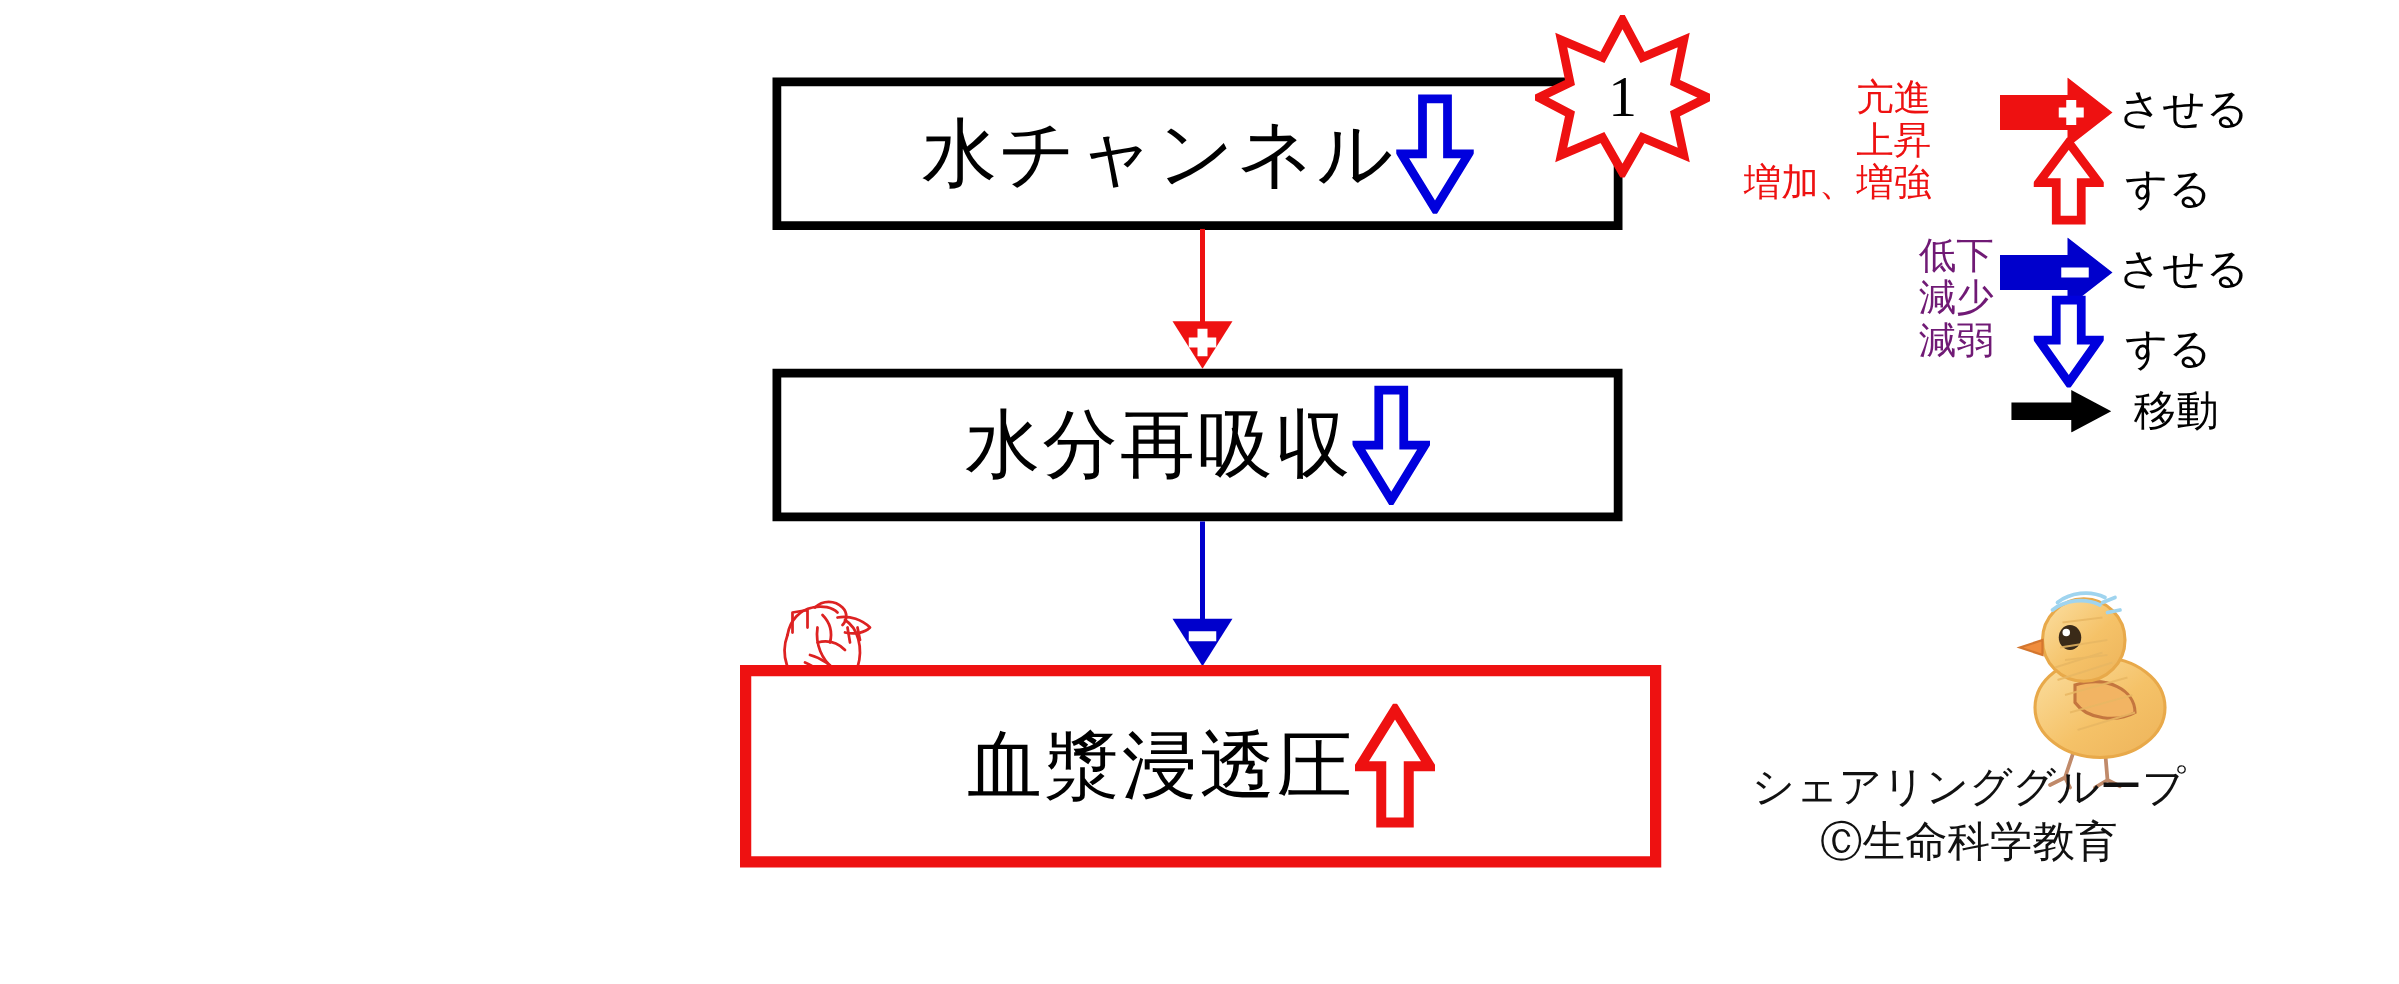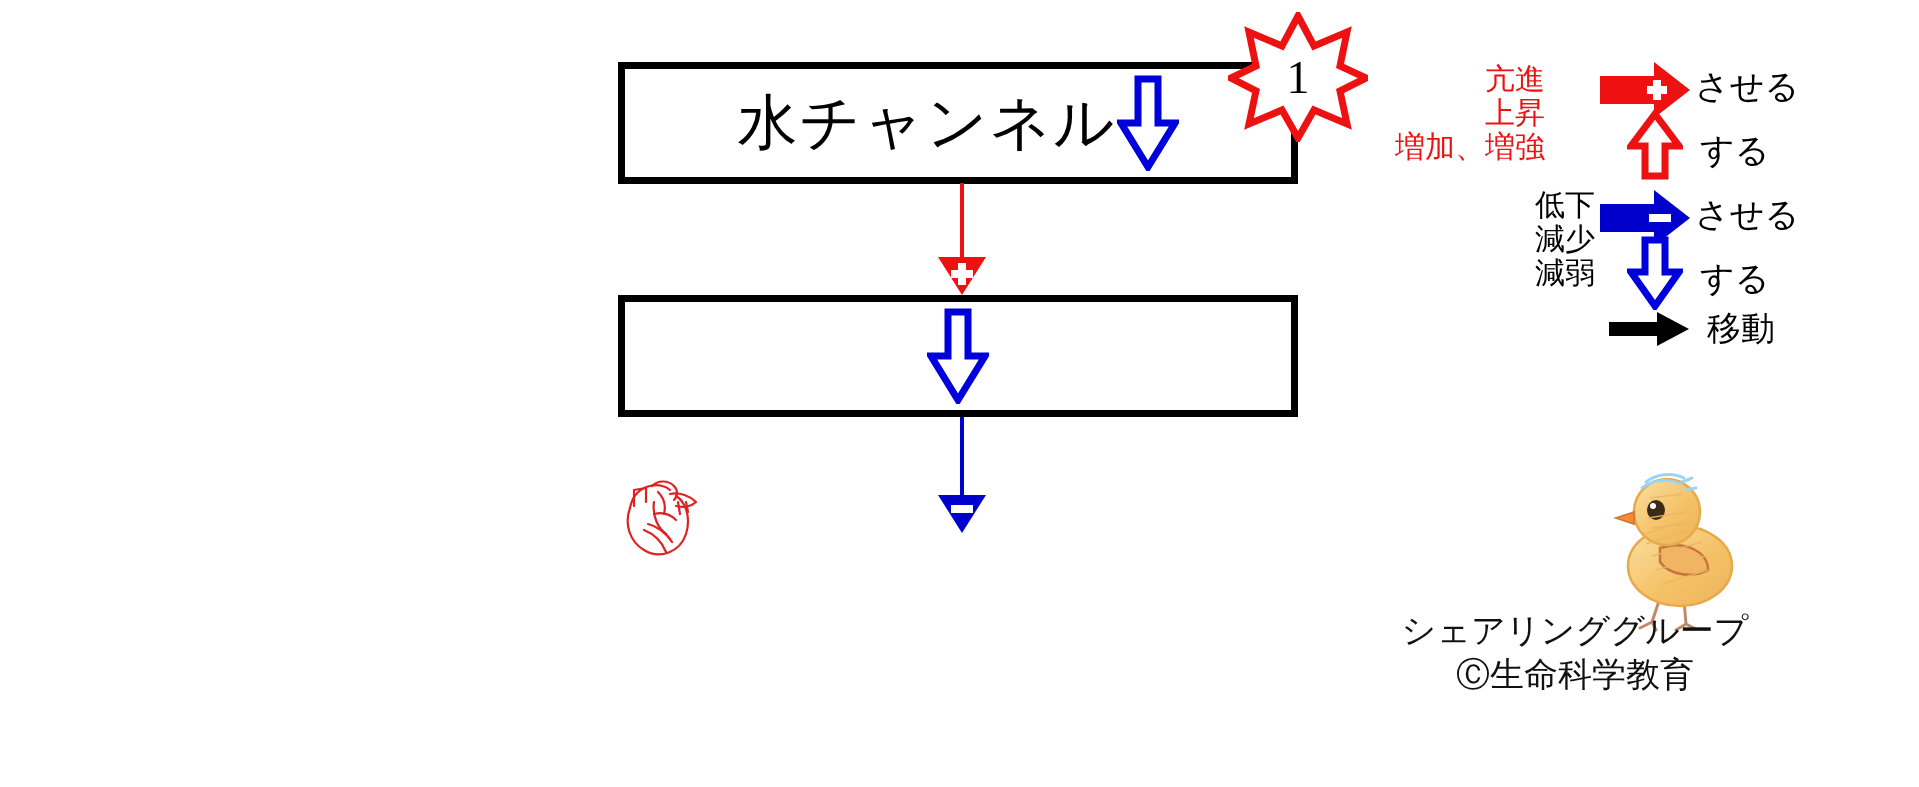--- a/index.html
+++ b/index.html
@@ -28,7 +28,7 @@
   #legend{position:absolute;left:1395px;top:50px;width:420px;height:310px;}
   .lg-row{position:absolute;display:flex;align-items:center;}
   .lg-text-red{color:#ee1111;font-size:30px;line-height:34px;text-align:right;white-space:nowrap;}
-  .lg-text-blue{color:#000000;font-size:30px;line-height:34px;text-align:right;white-space:nowrap;}
+  .lg-text-blue{color:#701a75;font-size:30px;line-height:34px;text-align:right;white-space:nowrap;}
   .lg-label{font-size:34px;color:#000000;white-space:nowrap;}
 
   

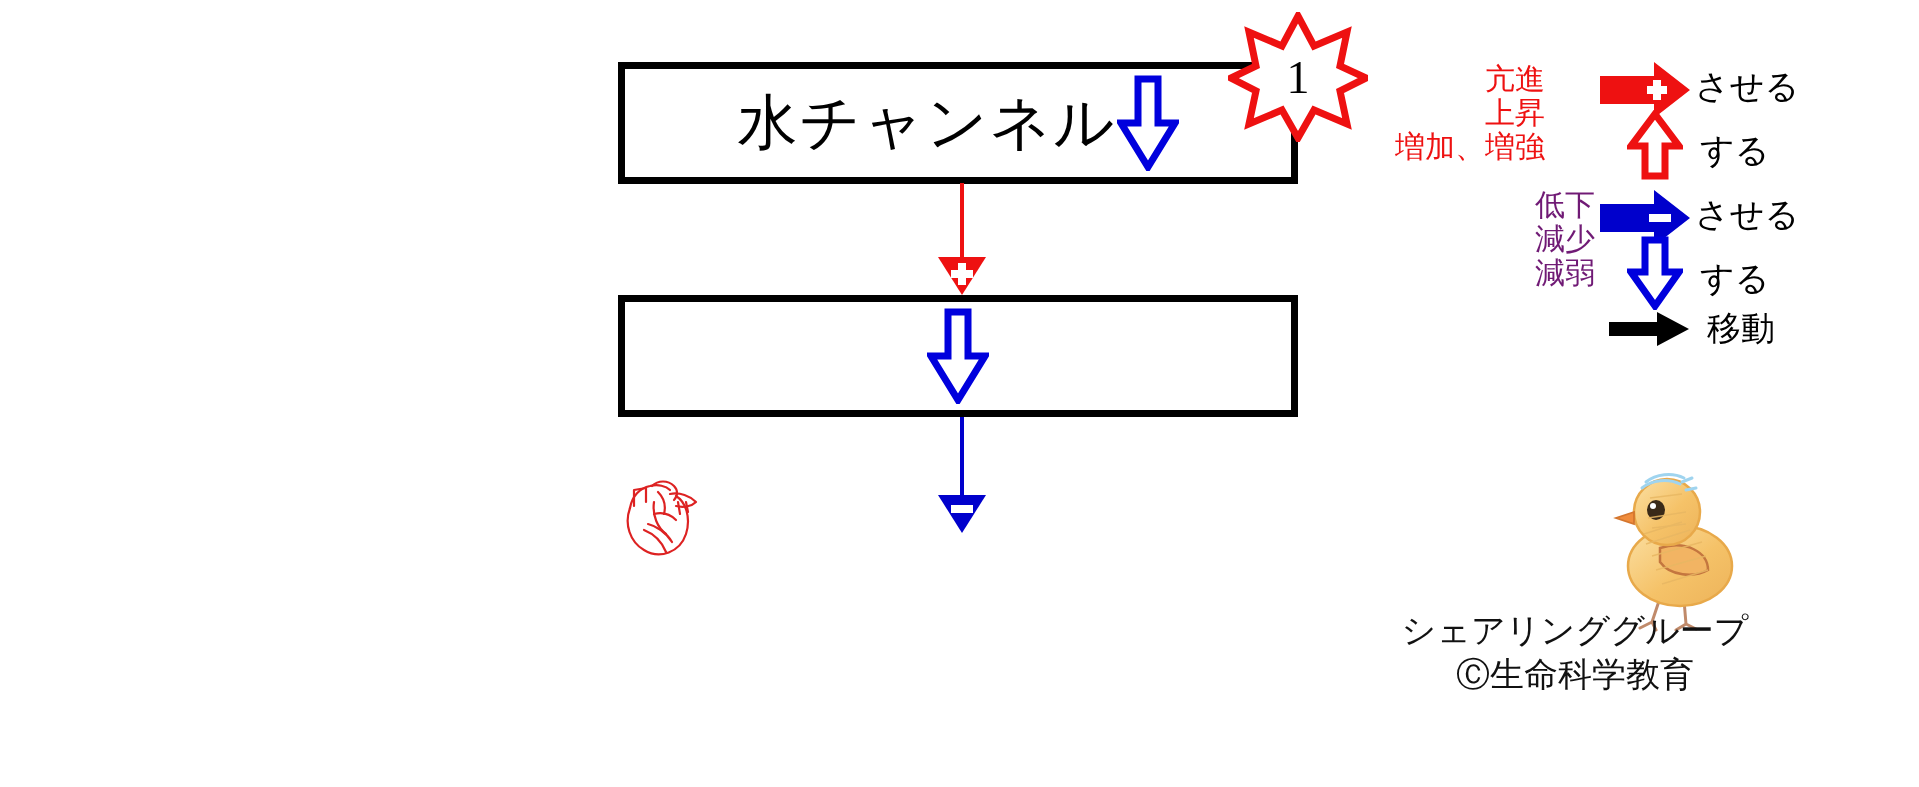--- a/index.html
+++ b/index.html
@@ -73,6 +73,7 @@
 
   <div class="box" id="box-water-reabs">
     <div class="box-inner">
+      <span class="lbl">水分再吸収</span>
       <svg class="oarrow" width="62" height="96" viewBox="0 0 62 96">
         <polygon points="21,4 41,4 41,48 58,48 31,92 4,48 21,48" fill="#ffffff" stroke="#0000dd" stroke-width="7" stroke-linejoin="miter"></polygon>
       </svg>

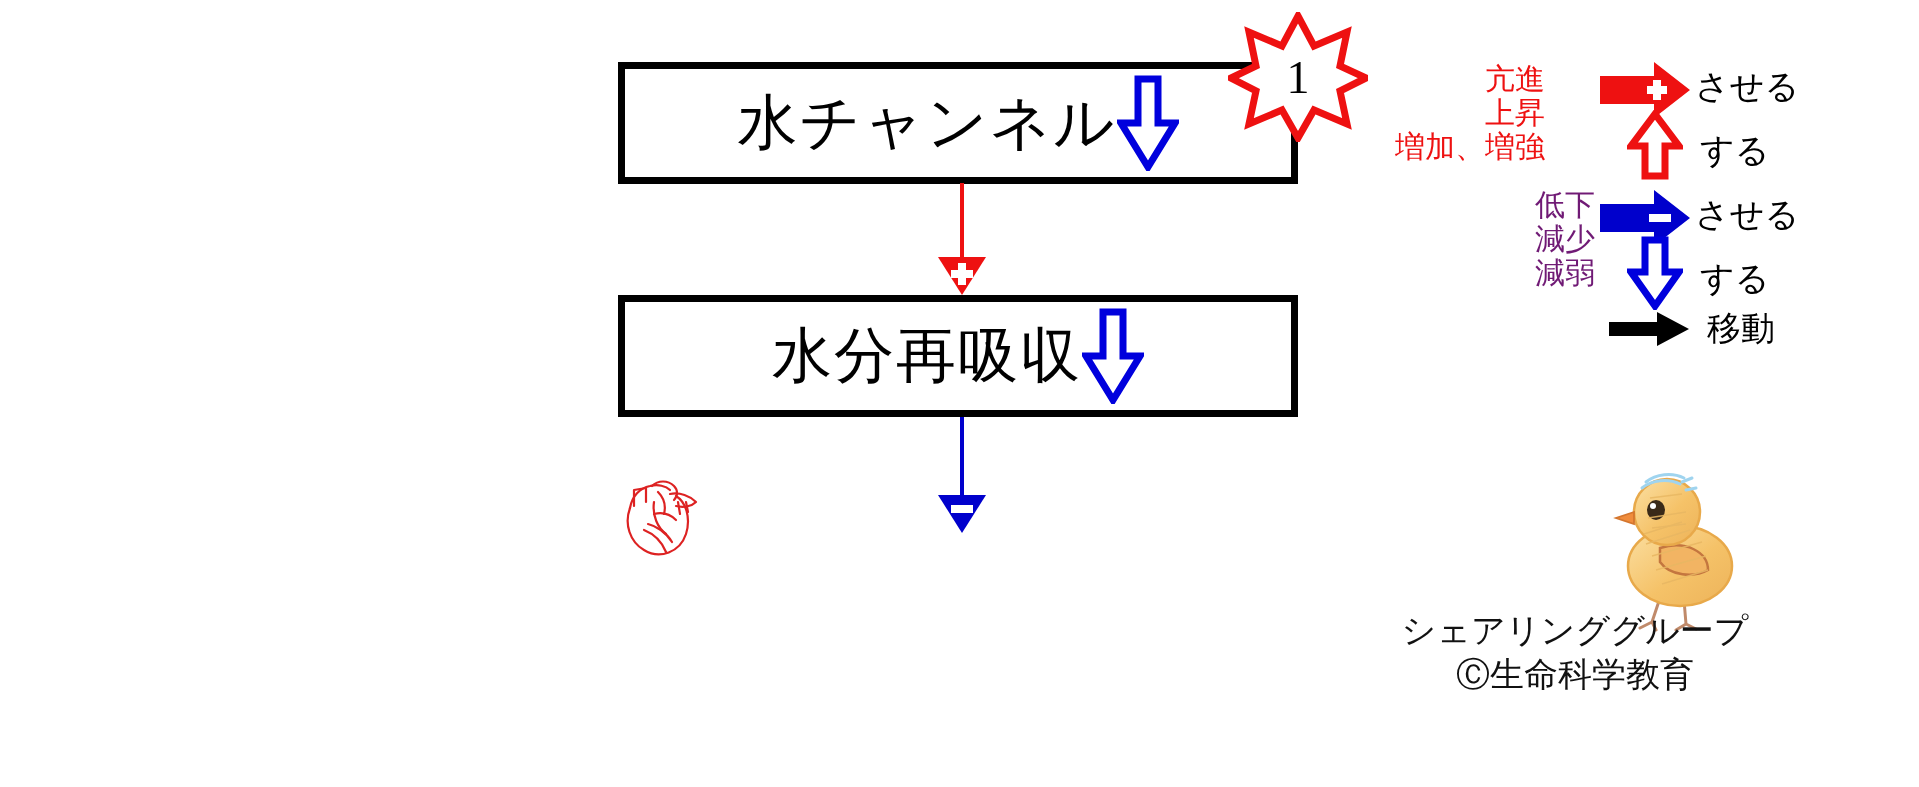--- a/index.html
+++ b/index.html
@@ -102,6 +102,14 @@
     </g>
   </svg>
 
+  <div class="box" id="box-plasma-osm">
+    <div class="box-inner">
+      <span class="lbl">血漿浸透圧</span>
+      <svg class="oarrow" width="64" height="100" viewBox="0 0 64 100">
+        <polygon points="32,5 60,50 43,50 43,95 21,95 21,50 4,50" fill="#ffffff" stroke="#ee1111" stroke-width="8" stroke-linejoin="miter"></polygon>
+      </svg>
+    </div>
+  </div>
 
   <div id="legend">
 

